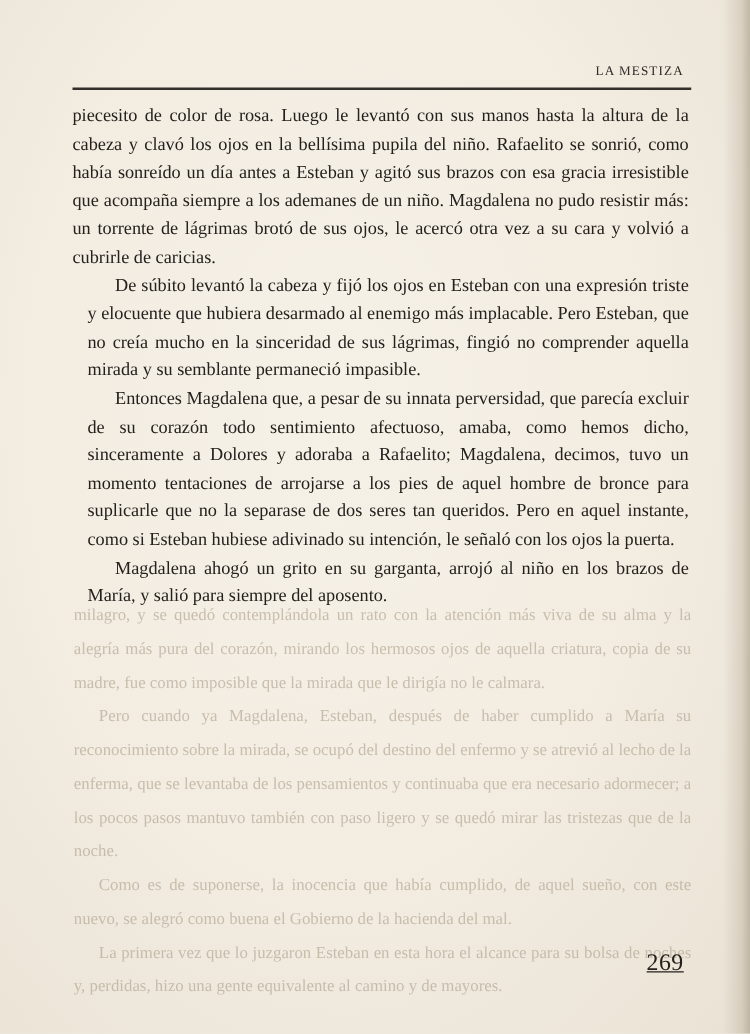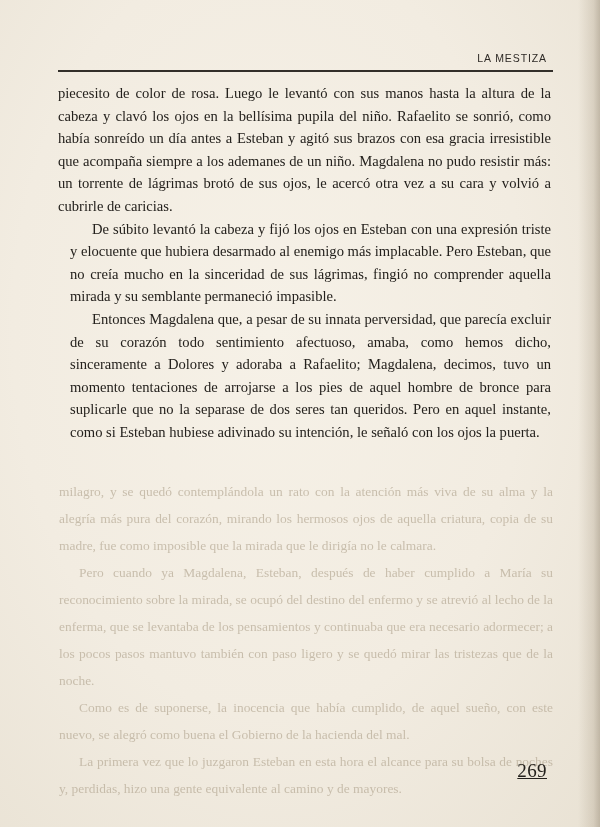--- a/index.html
+++ b/index.html
@@ -49,7 +49,7 @@
     color: #2e2a26;
     font-variant: small-caps;
     text-transform: uppercase;
-    font-family: Liberation Sans, sans-serif;
+    font-family: Liberation Serif, serif;
   }
   .rule {
     position: absolute;

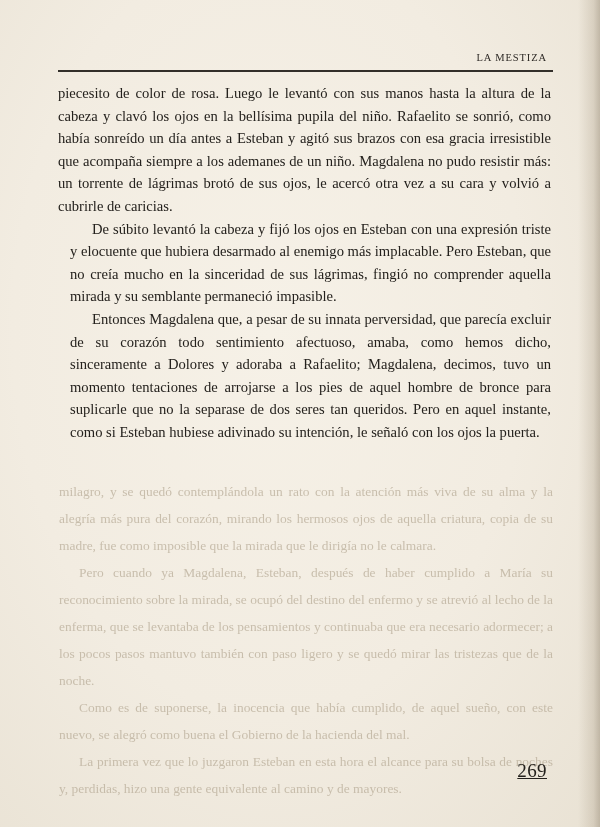--- a/index.html
+++ b/index.html
@@ -121,6 +121,7 @@
       <p>piecesito de color de rosa. Luego le levantó con sus manos hasta la altura de la cabeza y clavó los ojos en la bellísima pupila del niño. Rafaelito se sonrió, como había sonreído un día antes a Esteban y agitó sus brazos con esa gracia irresistible que acompaña siempre a los ademanes de un niño. Magdalena no pudo resistir más: un torrente de lágrimas brotó de sus ojos, le acercó otra vez a su cara y volvió a cubrirle de caricias.</p>
       <p class="indent">De súbito levantó la cabeza y fijó los ojos en Esteban con una expresión triste y elocuente que hubiera desarmado al enemigo más implacable. Pero Esteban, que no creía mucho en la sinceridad de sus lágrimas, fingió no comprender aquella mirada y su semblante permaneció impasible.</p>
       <p class="indent">Entonces Magdalena que, a pesar de su innata perversidad, que parecía excluir de su corazón todo sentimiento afectuoso, amaba, como hemos dicho, sinceramente a Dolores y adoraba a Rafaelito; Magdalena, decimos, tuvo un momento tentaciones de arrojarse a los pies de aquel hombre de bronce para suplicarle que no la separase de dos seres tan queridos. Pero en aquel instante, como si Esteban hubiese adivinado su intención, le señaló con los ojos la puerta.</p>
+      <p class="indent">Magdalena ahogó un grito en su garganta, arrojó al niño en los brazos de María, y salió para siempre del aposento.</p>
     </div>
 
     <div class="showthrough">

